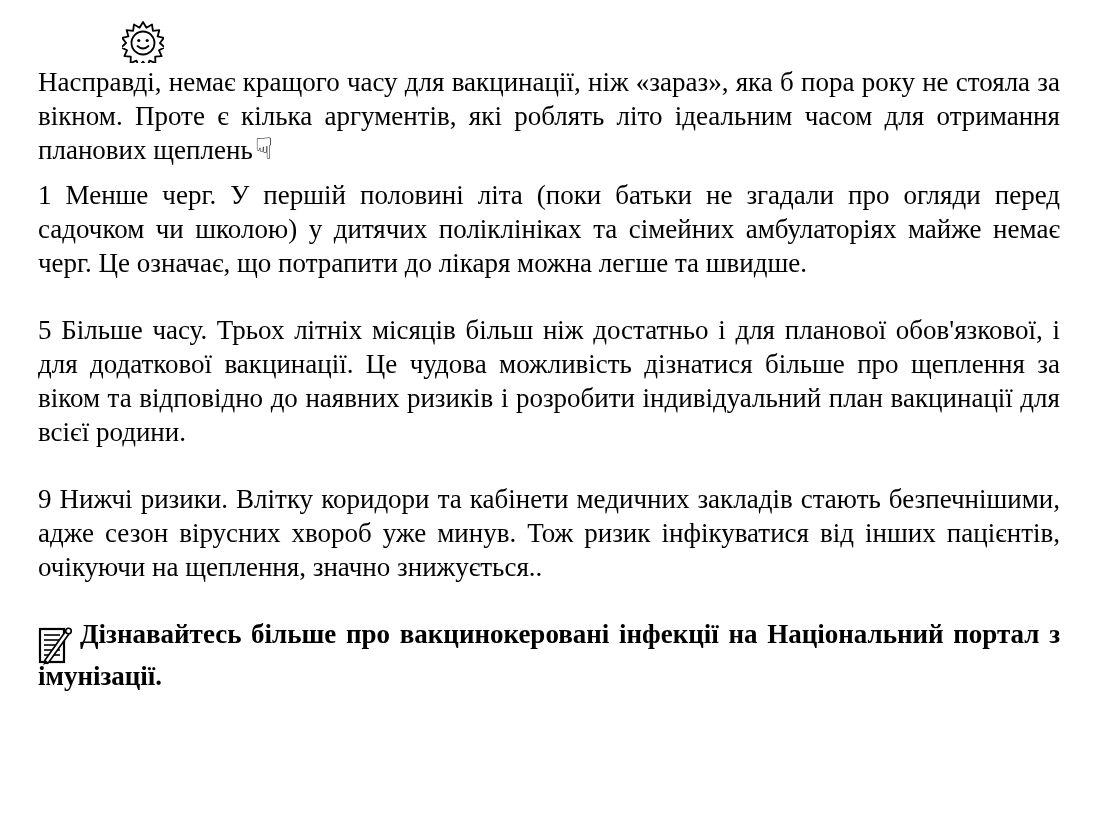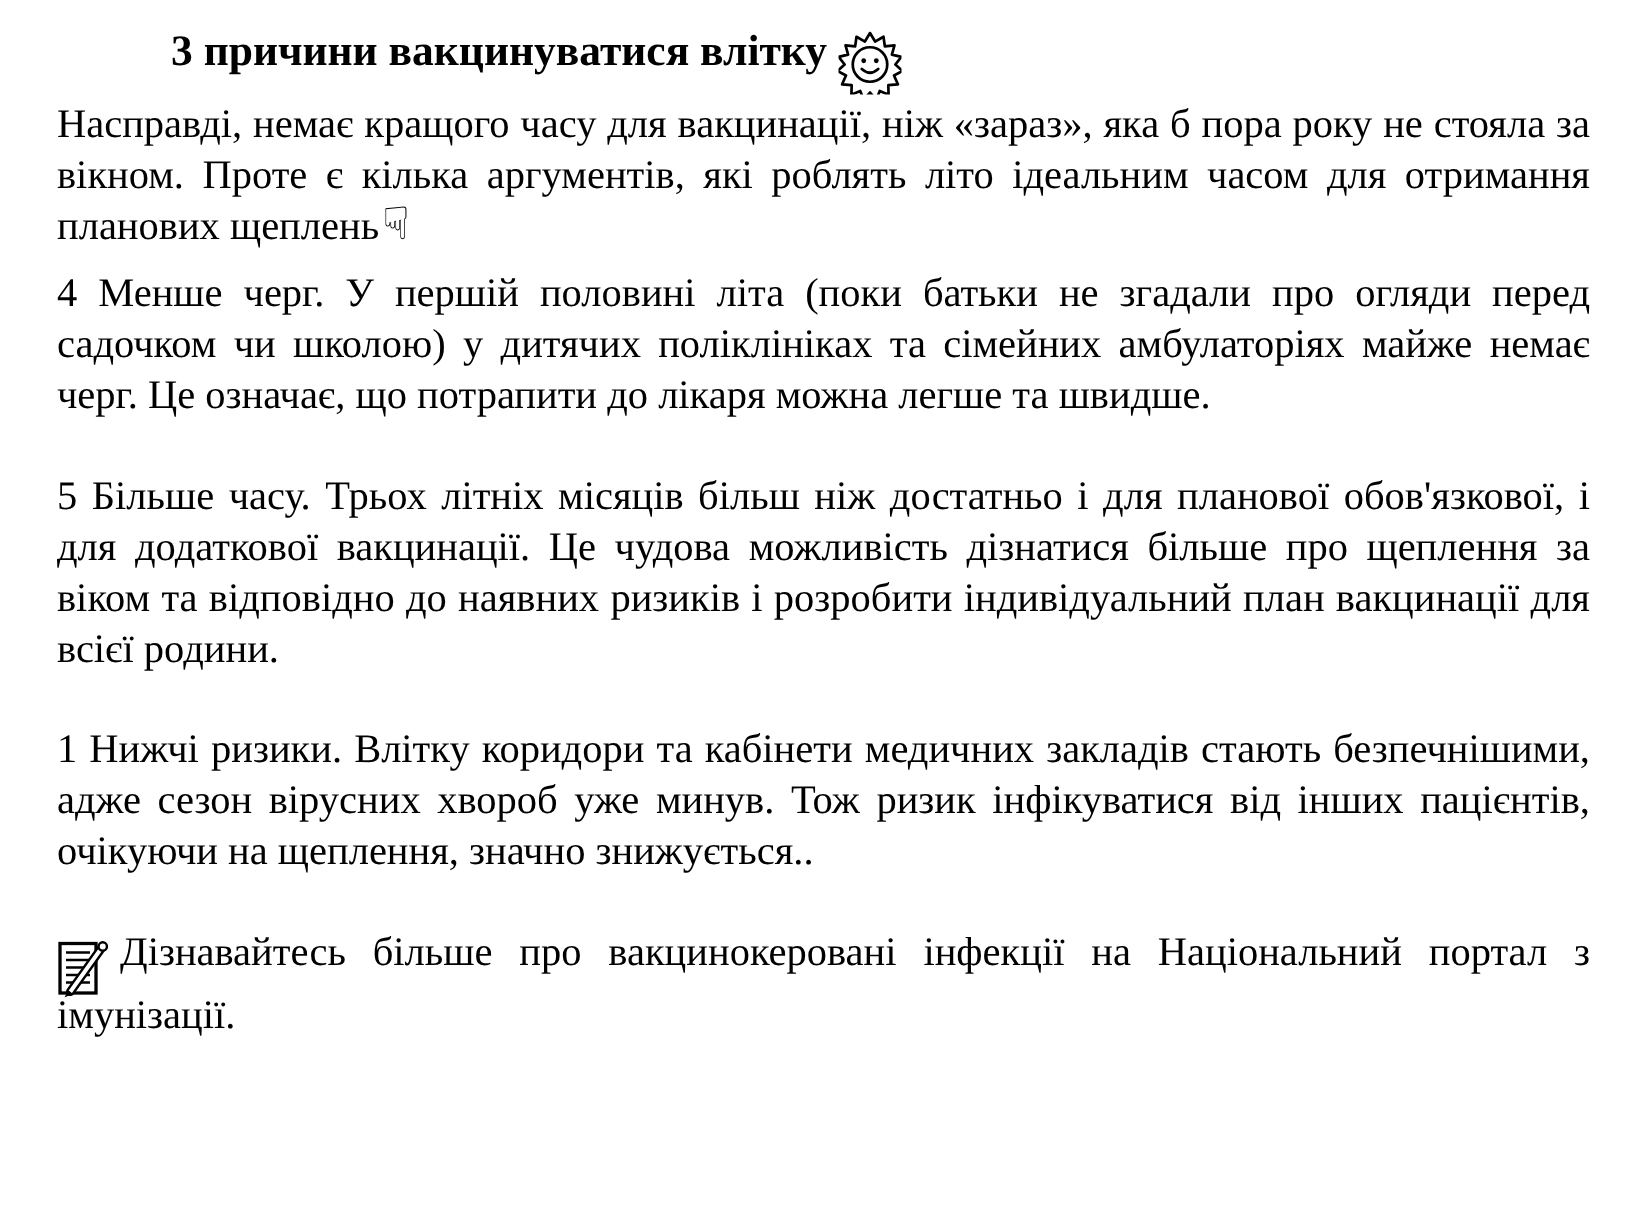--- a/index.html
+++ b/index.html
@@ -62,7 +62,7 @@
 
 <div class="page">
 
-  <h1 class="doc-title"><span>3 причини вакцинуватися влітку</span><span class="sun-svg"><svg width="42" height="42" viewBox="0 0 42 42" style="vertical-align:top;">
+  <h1 class="doc-title"><span class="sun-svg"><svg width="42" height="42" viewBox="0 0 42 42" style="vertical-align:top;">
         <g fill="#ffffff" stroke="#000000" stroke-width="1.8" stroke-linejoin="round">
           <polygon points="21,1 24.4,6.7 30,3.5 30.9,9.9 37.3,9.2 35.6,15.4 41.9,16.9 37.9,22 42.7,26.3 37,29.3 39.6,35.2 33.2,35.7 33.4,42.1 27.5,39.6 25.2,45.6 21,40.7 16.8,45.6 14.5,39.6 8.6,42.1 8.8,35.7 2.4,35.2 5,29.3 -0.7,26.3 4.1,22 0.1,16.9 6.4,15.4 4.7,9.2 11.1,9.9 12,3.5 17.6,6.7"></polygon>
           <circle cx="21" cy="22" r="11.5"></circle>

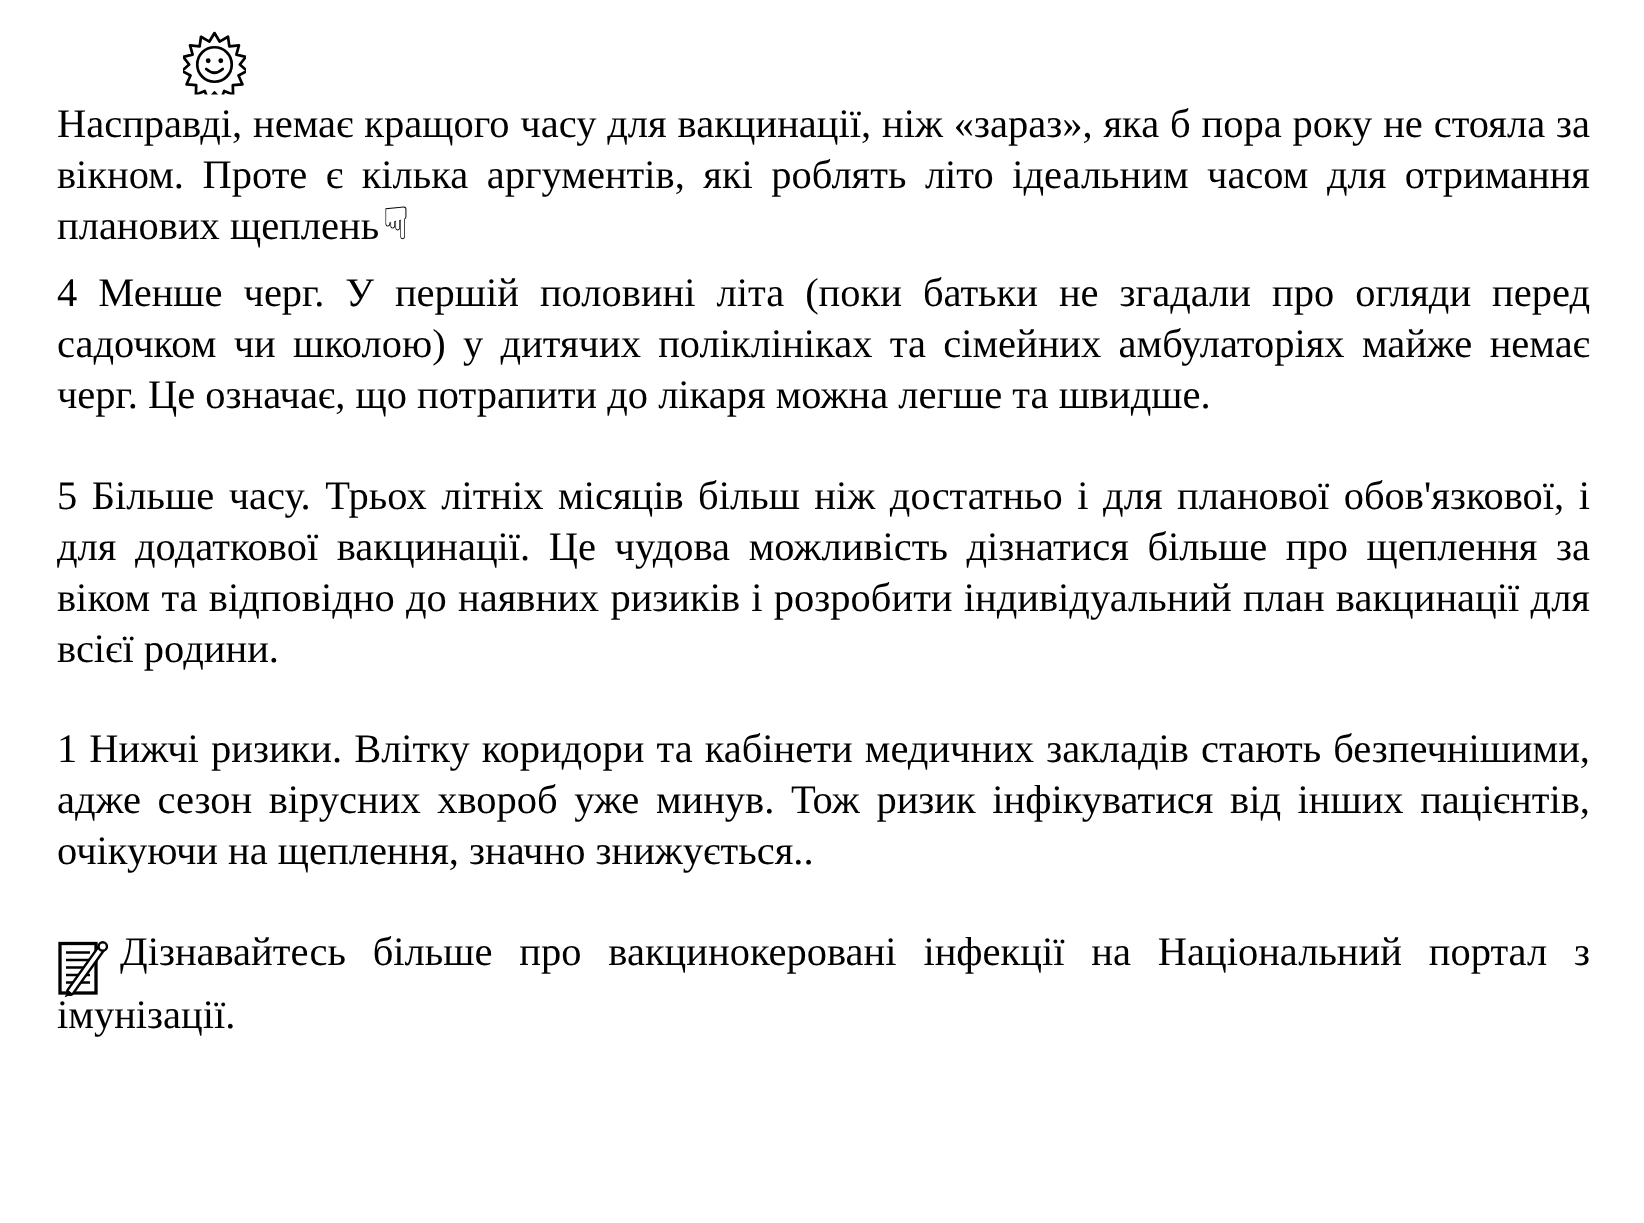--- a/index.html
+++ b/index.html
@@ -74,7 +74,7 @@
 
   <p class="body-par intro"><span>Насправді, немає кращого часу для вакцинації, ніж «зараз», яка б пора року не стояла за вікном. Проте є кілька аргументів, які роблять літо ідеальним часом для отримання планових щеплень</span><span class="hand-glyph down">☟</span></p>
 
-  <p class="body-par"><span>4 Менше черг. У першій половині літа (поки батьки не згадали про огляди перед садочком чи школою) у дитячих поліклініках та сімейних амбулаторіях майже немає черг. Це означає, що потрапити до лікаря можна легше та швидше.</span></p>
+  <p class="body-par"><span>1 Менше черг. У першій половині літа (поки батьки не згадали про огляди перед садочком чи школою) у дитячих поліклініках та сімейних амбулаторіях майже немає черг. Це означає, що потрапити до лікаря можна легше та швидше.</span></p>
 
   <p class="body-par"><span>5 Більше часу. Трьох літніх місяців більш ніж достатньо і для планової обов'язкової, і для додаткової вакцинації. Це чудова можливість дізнатися більше про щеплення за віком та відповідно до наявних ризиків і розробити індивідуальний план вакцинації для всієї родини.</span></p>
 

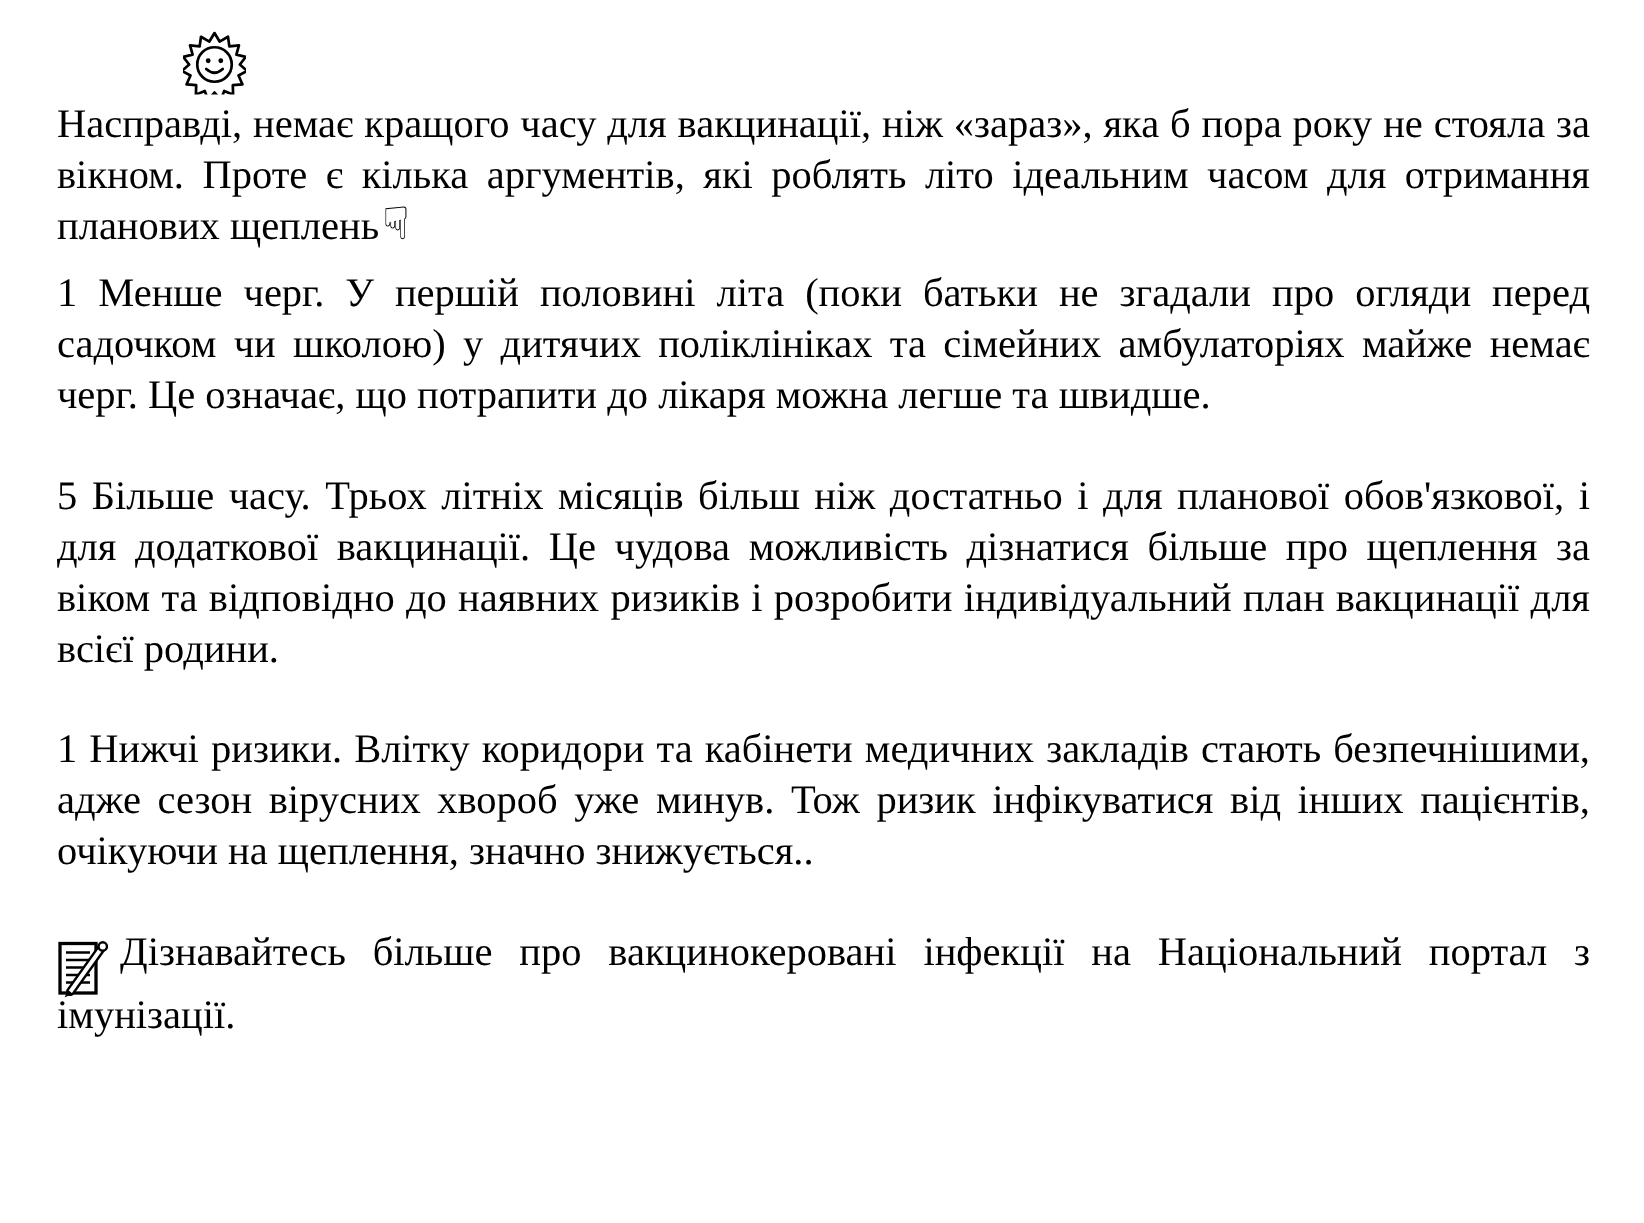--- a/index.html
+++ b/index.html
@@ -78,7 +78,7 @@
 
   <p class="body-par"><span>5 Більше часу. Трьох літніх місяців більш ніж достатньо і для планової обов'язкової, і для додаткової вакцинації. Це чудова можливість дізнатися більше про щеплення за віком та відповідно до наявних ризиків і розробити індивідуальний план вакцинації для всієї родини.</span></p>
 
-  <p class="body-par"><span>1 Нижчі ризики. Влітку коридори та кабінети медичних закладів стають безпечнішими, адже сезон вірусних хвороб уже минув. Тож ризик інфікуватися від інших пацієнтів, очікуючи на щеплення, значно знижується..</span></p>
+  <p class="body-par"><span>9 Нижчі ризики. Влітку коридори та кабінети медичних закладів стають безпечнішими, адже сезон вірусних хвороб уже минув. Тож ризик інфікуватися від інших пацієнтів, очікуючи на щеплення, значно знижується..</span></p>
 
 
   <p class="body-par"><span class="memo-svg"><svg width="34" height="40" viewBox="0 0 34 40" style="vertical-align:top;">

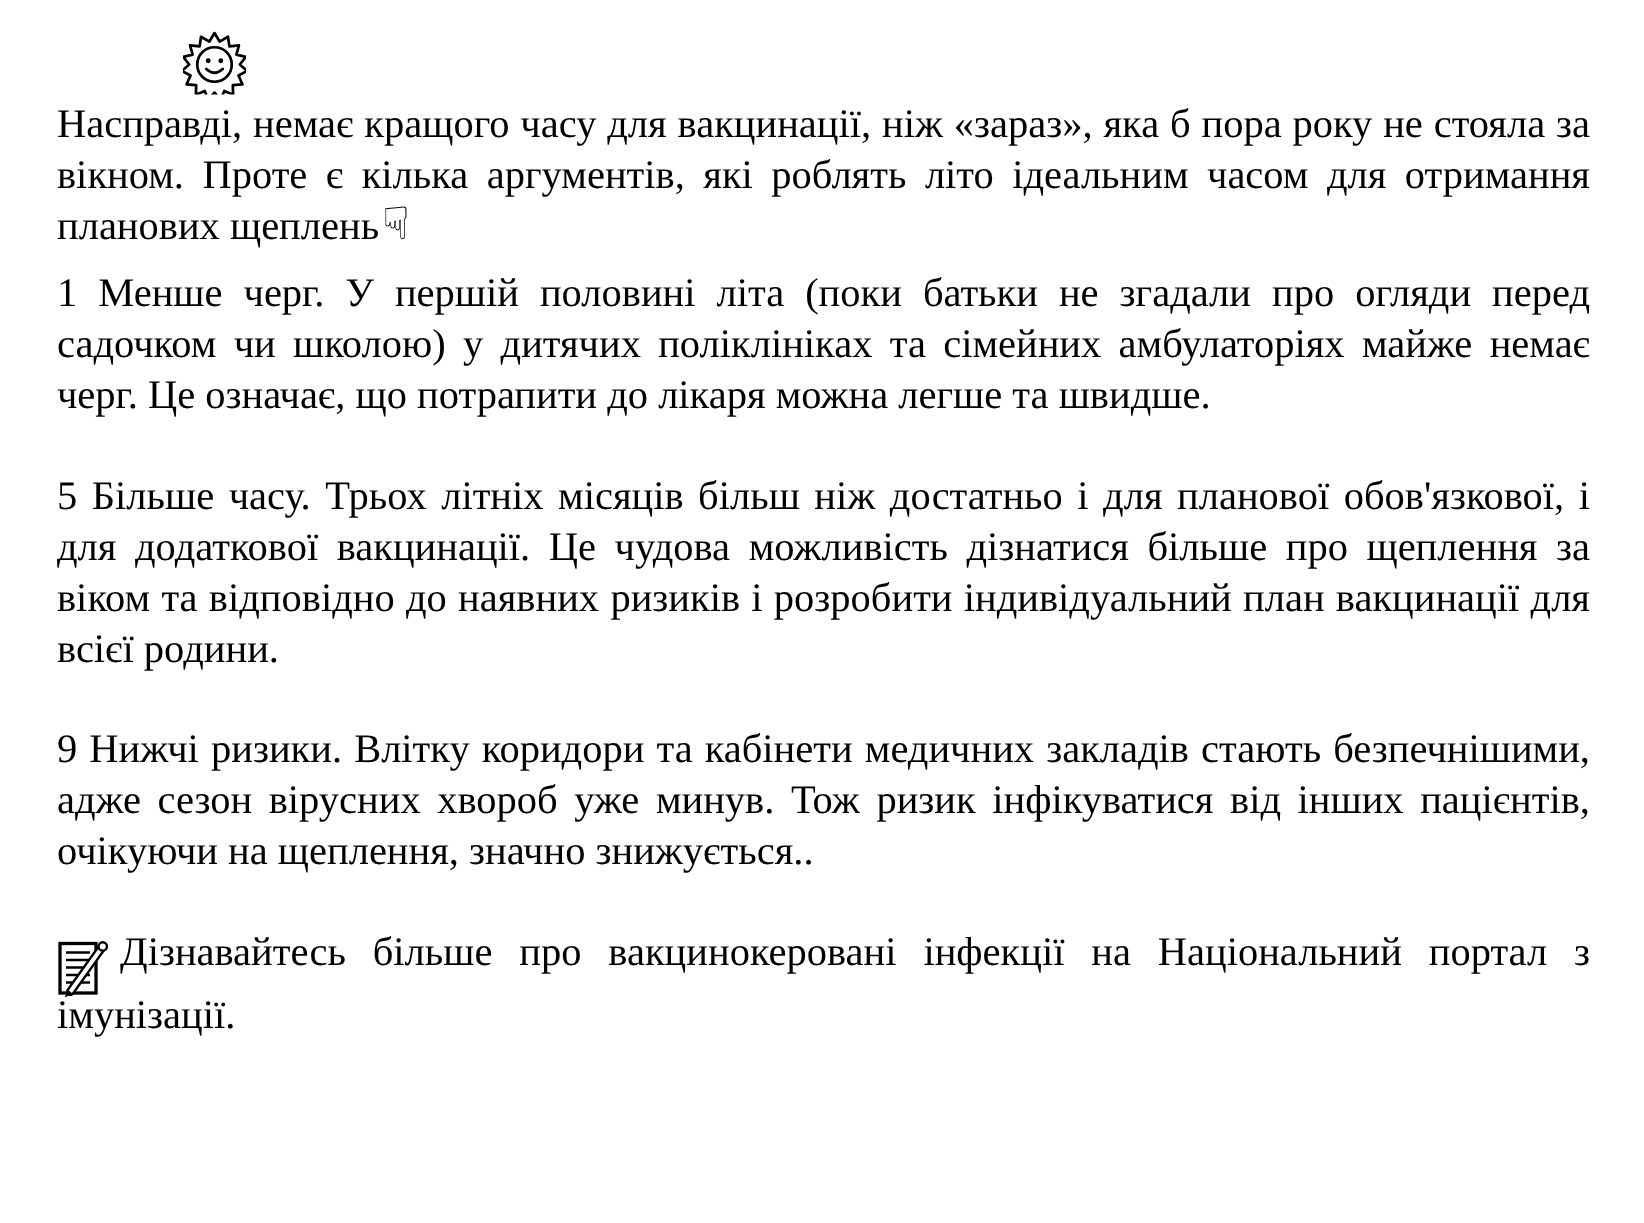--- a/index.html
+++ b/index.html
@@ -40,6 +40,7 @@
   }
   p.body-par:last-child {
     margin-bottom: 0;
+    font-weight: bold;
   }
   .hand-glyph {
     font-family: "DejaVu Sans", sans-serif;

